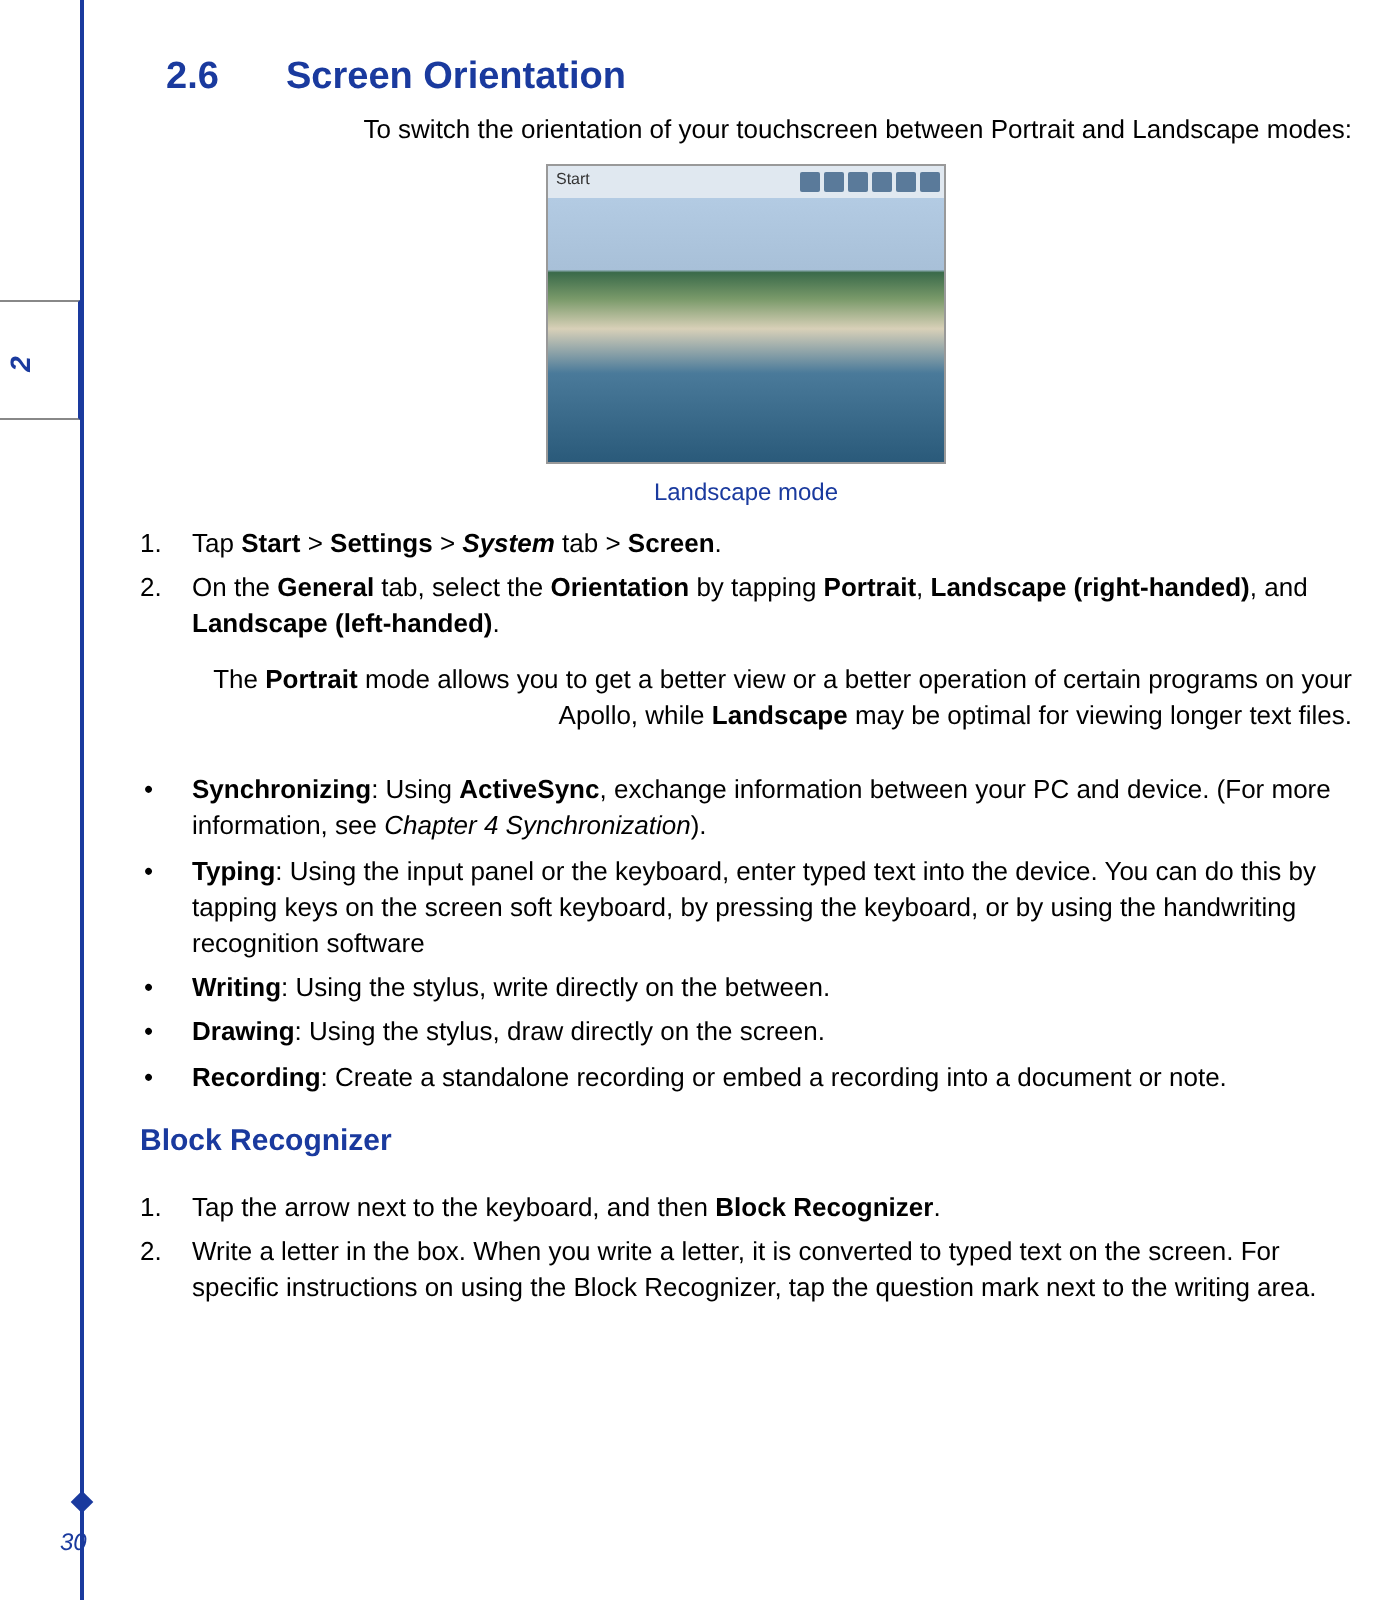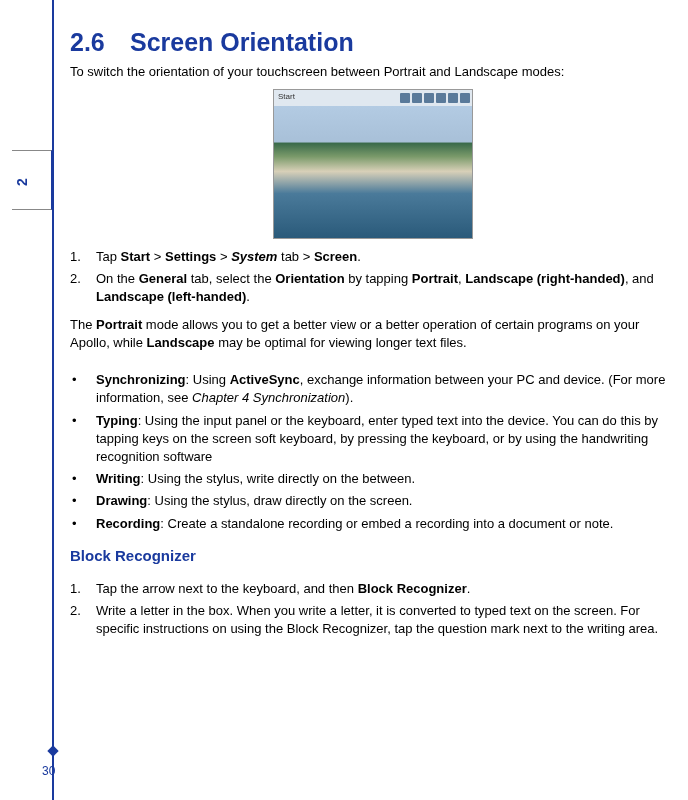--- a/index.html
+++ b/index.html
@@ -74,9 +74,10 @@
     }
     .h2 {
       color: #1a3a9e;
-      font-size: 25px;
+      font-size: 19px;
       font-weight: bold;
       margin-bottom: 6px;
+      margin-left: 13px;
     }
     .h2 .secnum {
       display: inline-block;

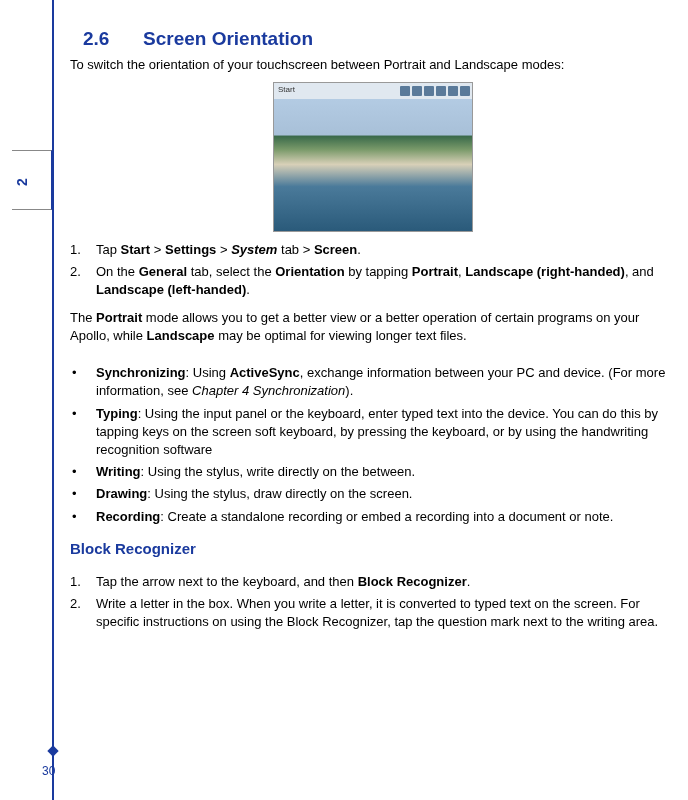--- a/index.html
+++ b/index.html
@@ -94,6 +94,7 @@
       font-size: 13px;
       line-height: 1.35;
       margin-bottom: 4px;
+      text-align: right;
     }
     .caption {
       text-align: center;

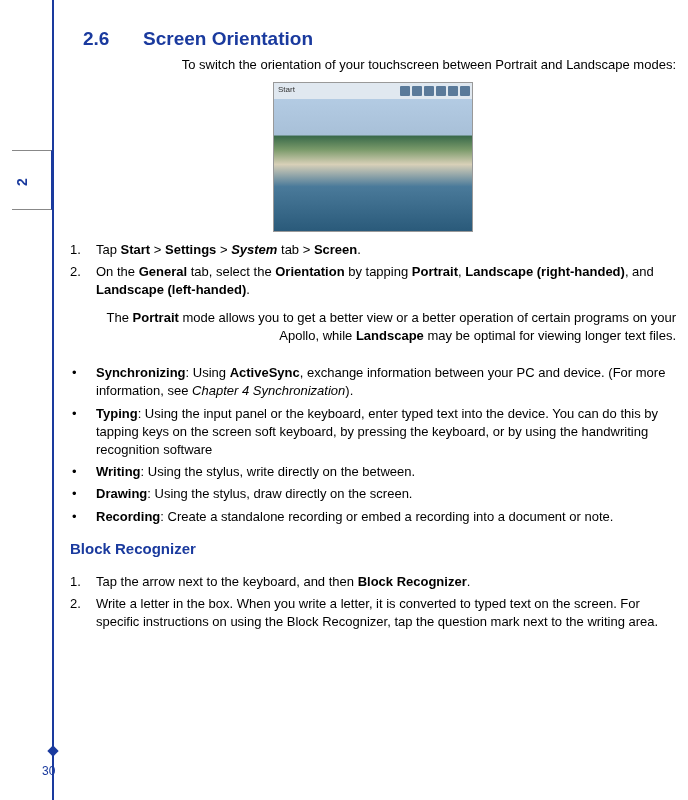--- a/index.html
+++ b/index.html
@@ -203,6 +203,7 @@
       </div>
     </div>
   </div>
+  <div class="caption">Landscape mode</div>
 
   <div class="ol">
     <div class="ol-item">

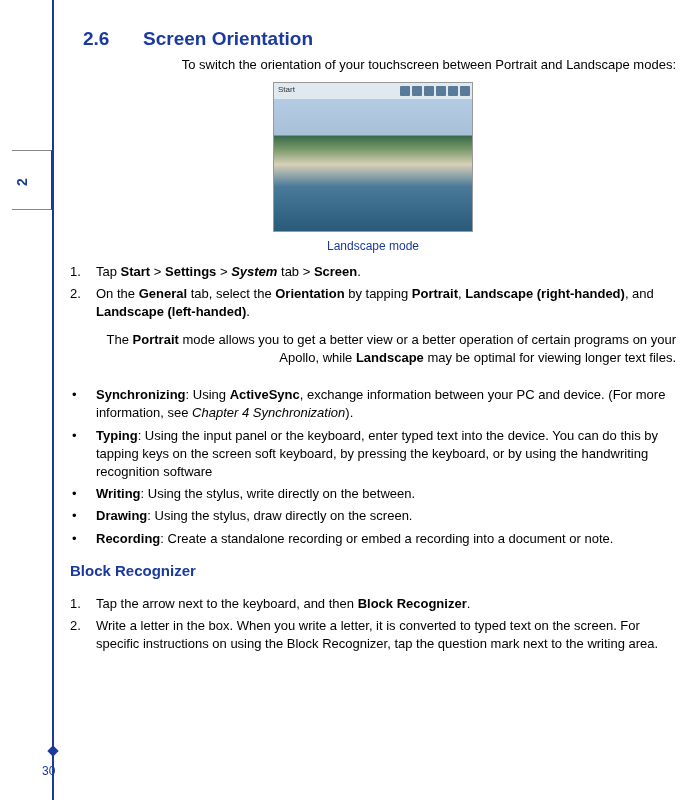--- a/index.html
+++ b/index.html
@@ -18,10 +18,11 @@
     }
     .left-margin {
       position: absolute;
-      left: 12px;
+      left: 0;
       top: 0;
       width: 48px;
       height: 100%;
+      font-style: italic;
     }
     .blue-vbar {
       position: absolute;

